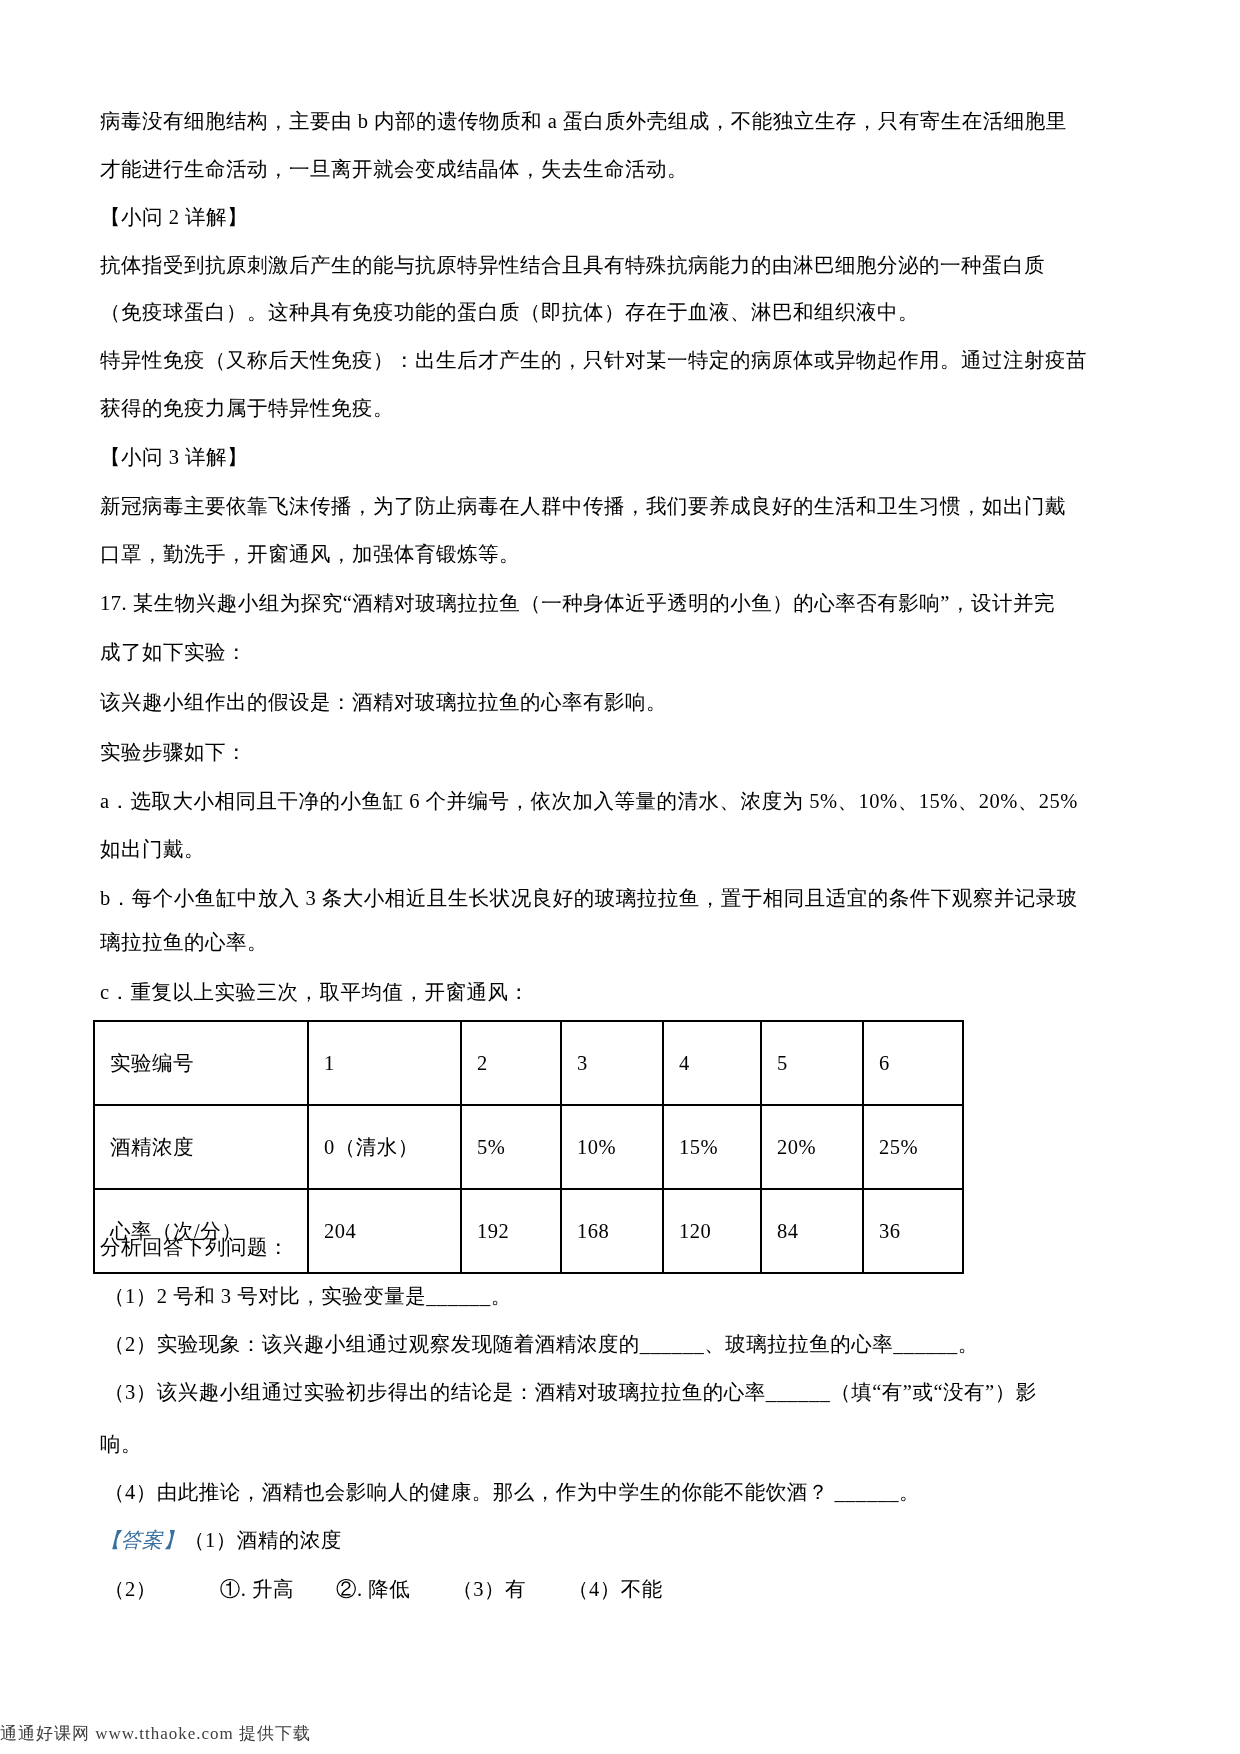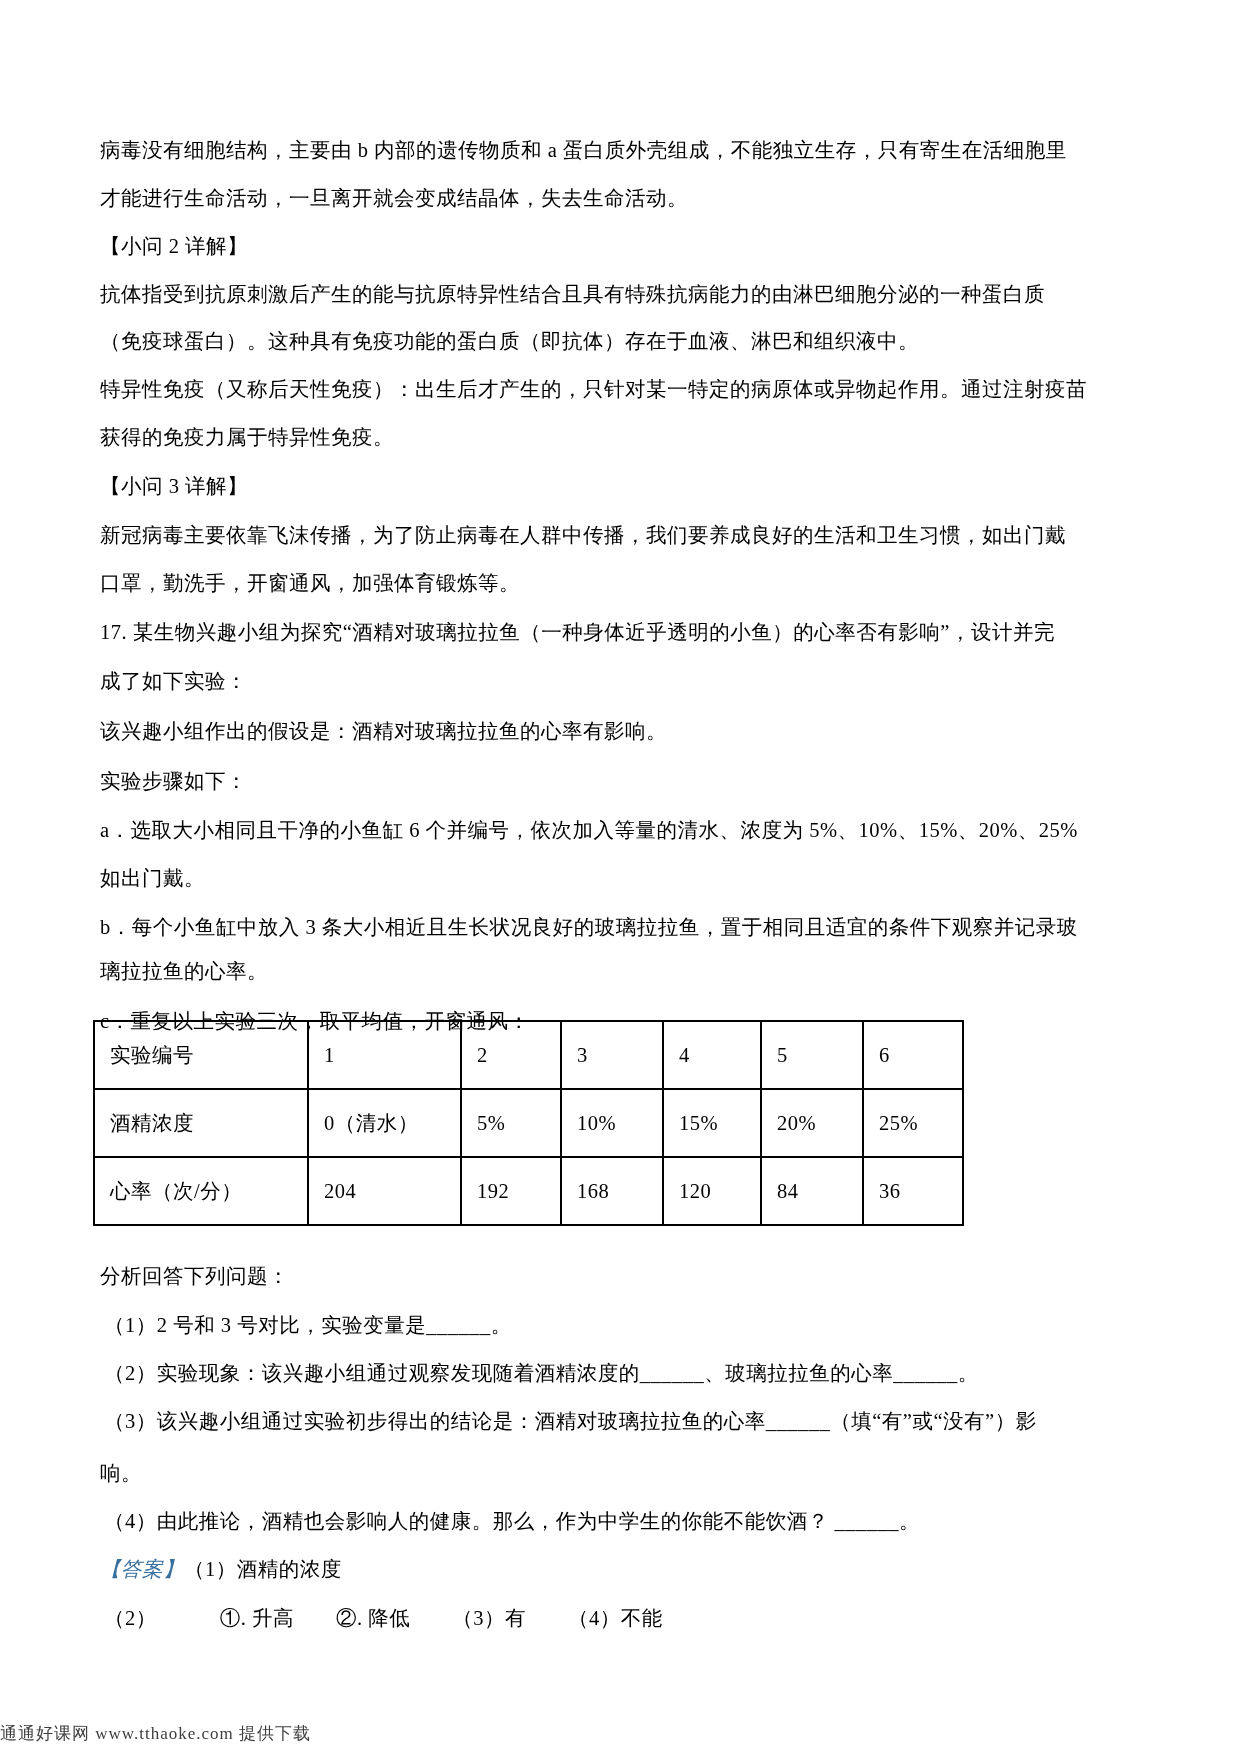--- a/index.html
+++ b/index.html
@@ -22,7 +22,6 @@
     line-height:26px;
     white-space:nowrap;
     letter-spacing:0.5px;
-    margin-top:29px;
   }
   .indent { left:104px; }
   .answer-label { color:var(--accent,#376f9f);font-style:italic; }

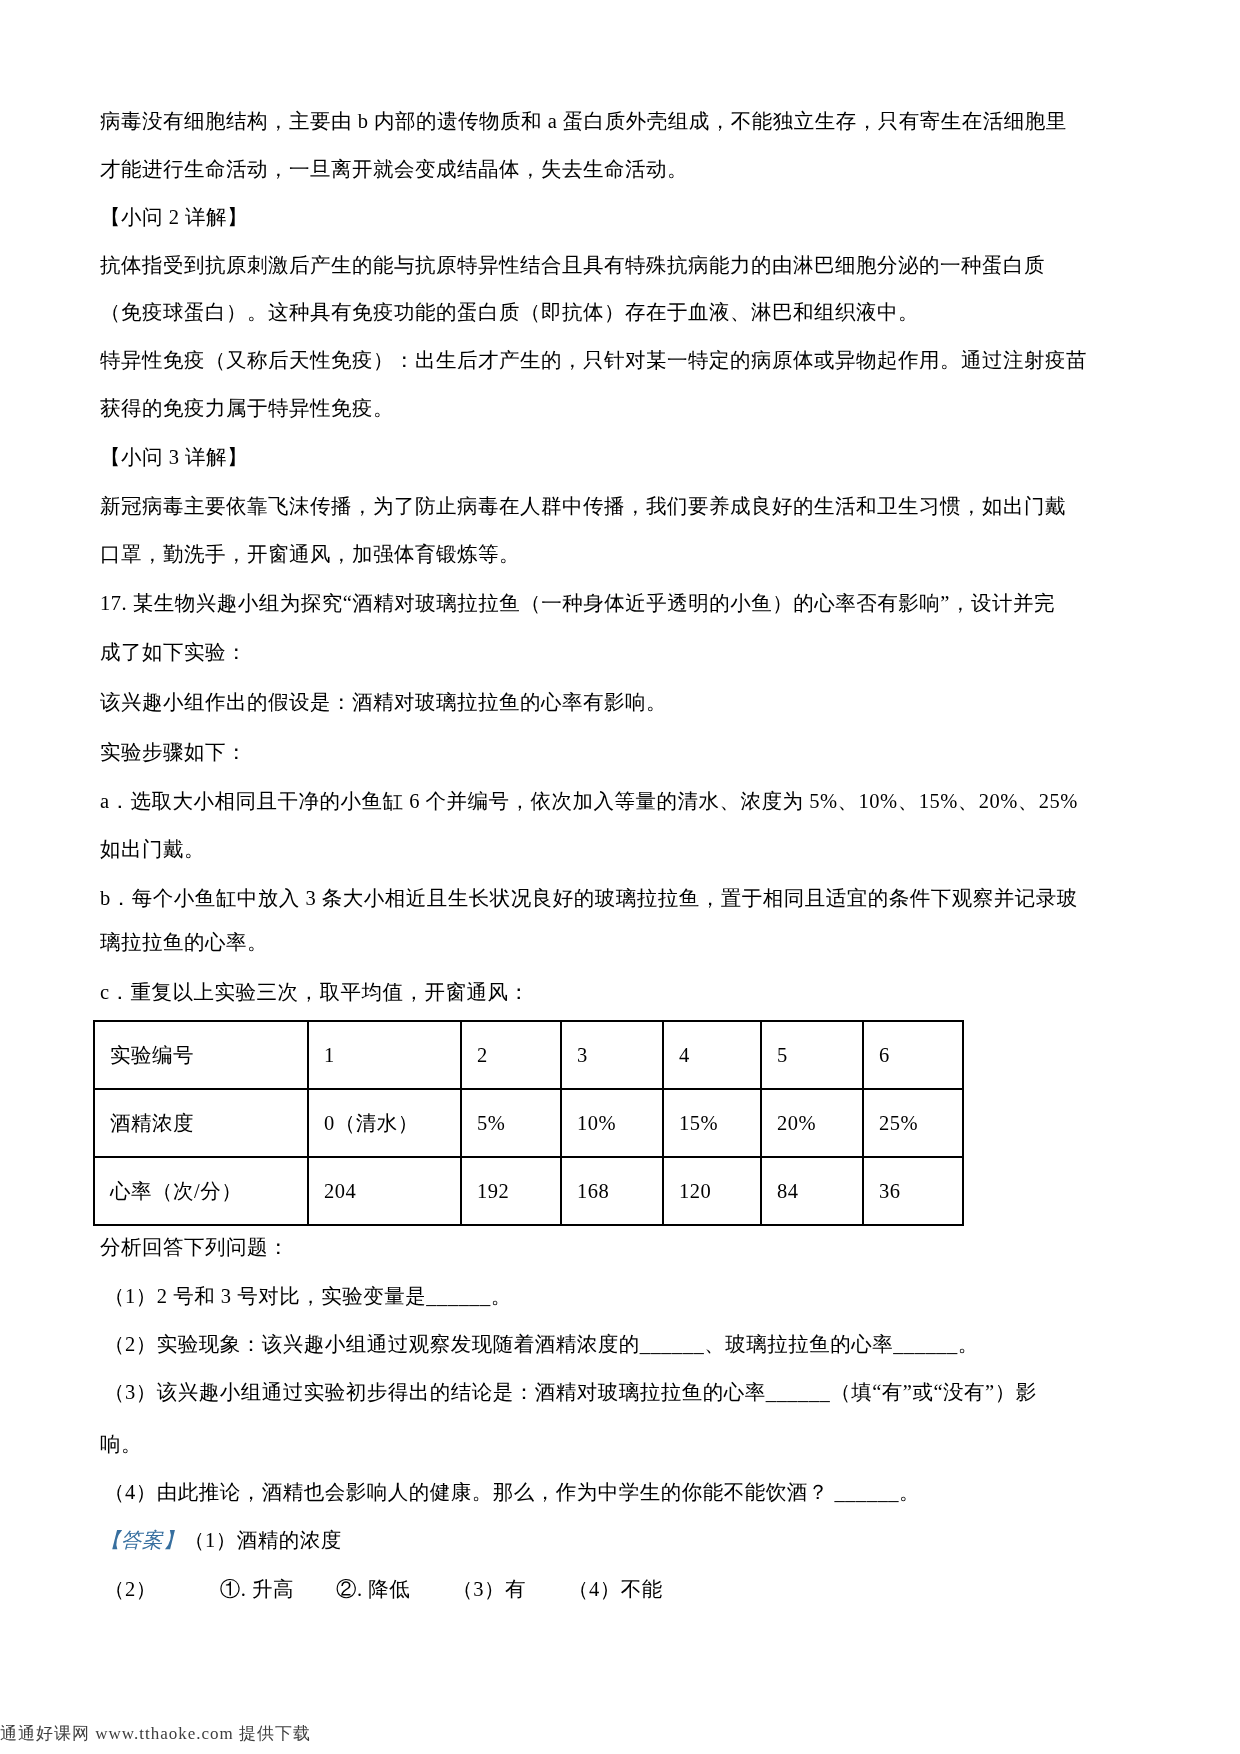--- a/index.html
+++ b/index.html
@@ -38,7 +38,7 @@
     vertical-align:middle;
     letter-spacing:0.5px;
   }
-  table.exp tr { height:68px; }
+  table.exp tr { height:84px; }
   .footer {
     position:absolute;
     left:0; top:1722px;

